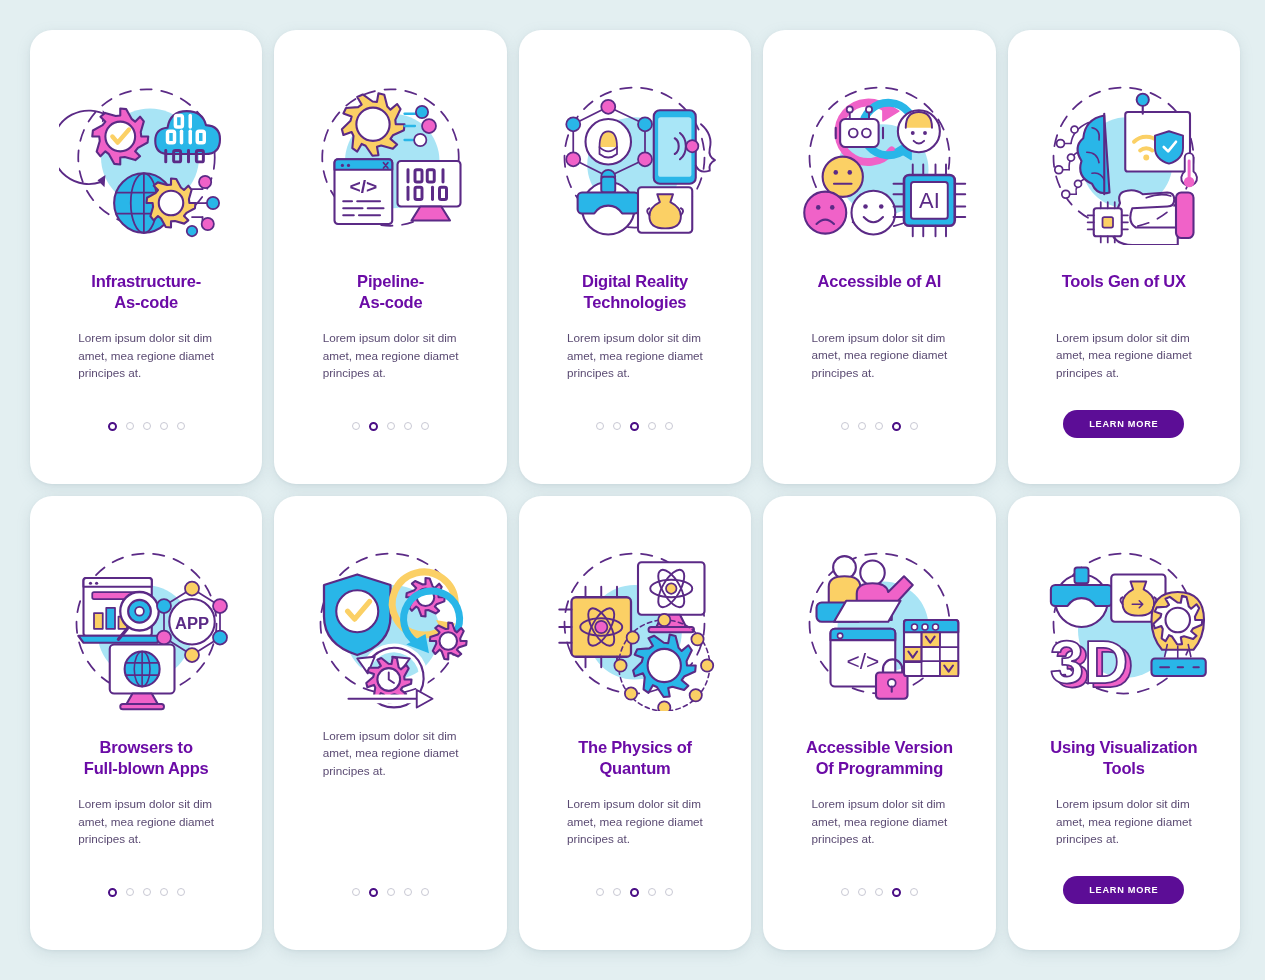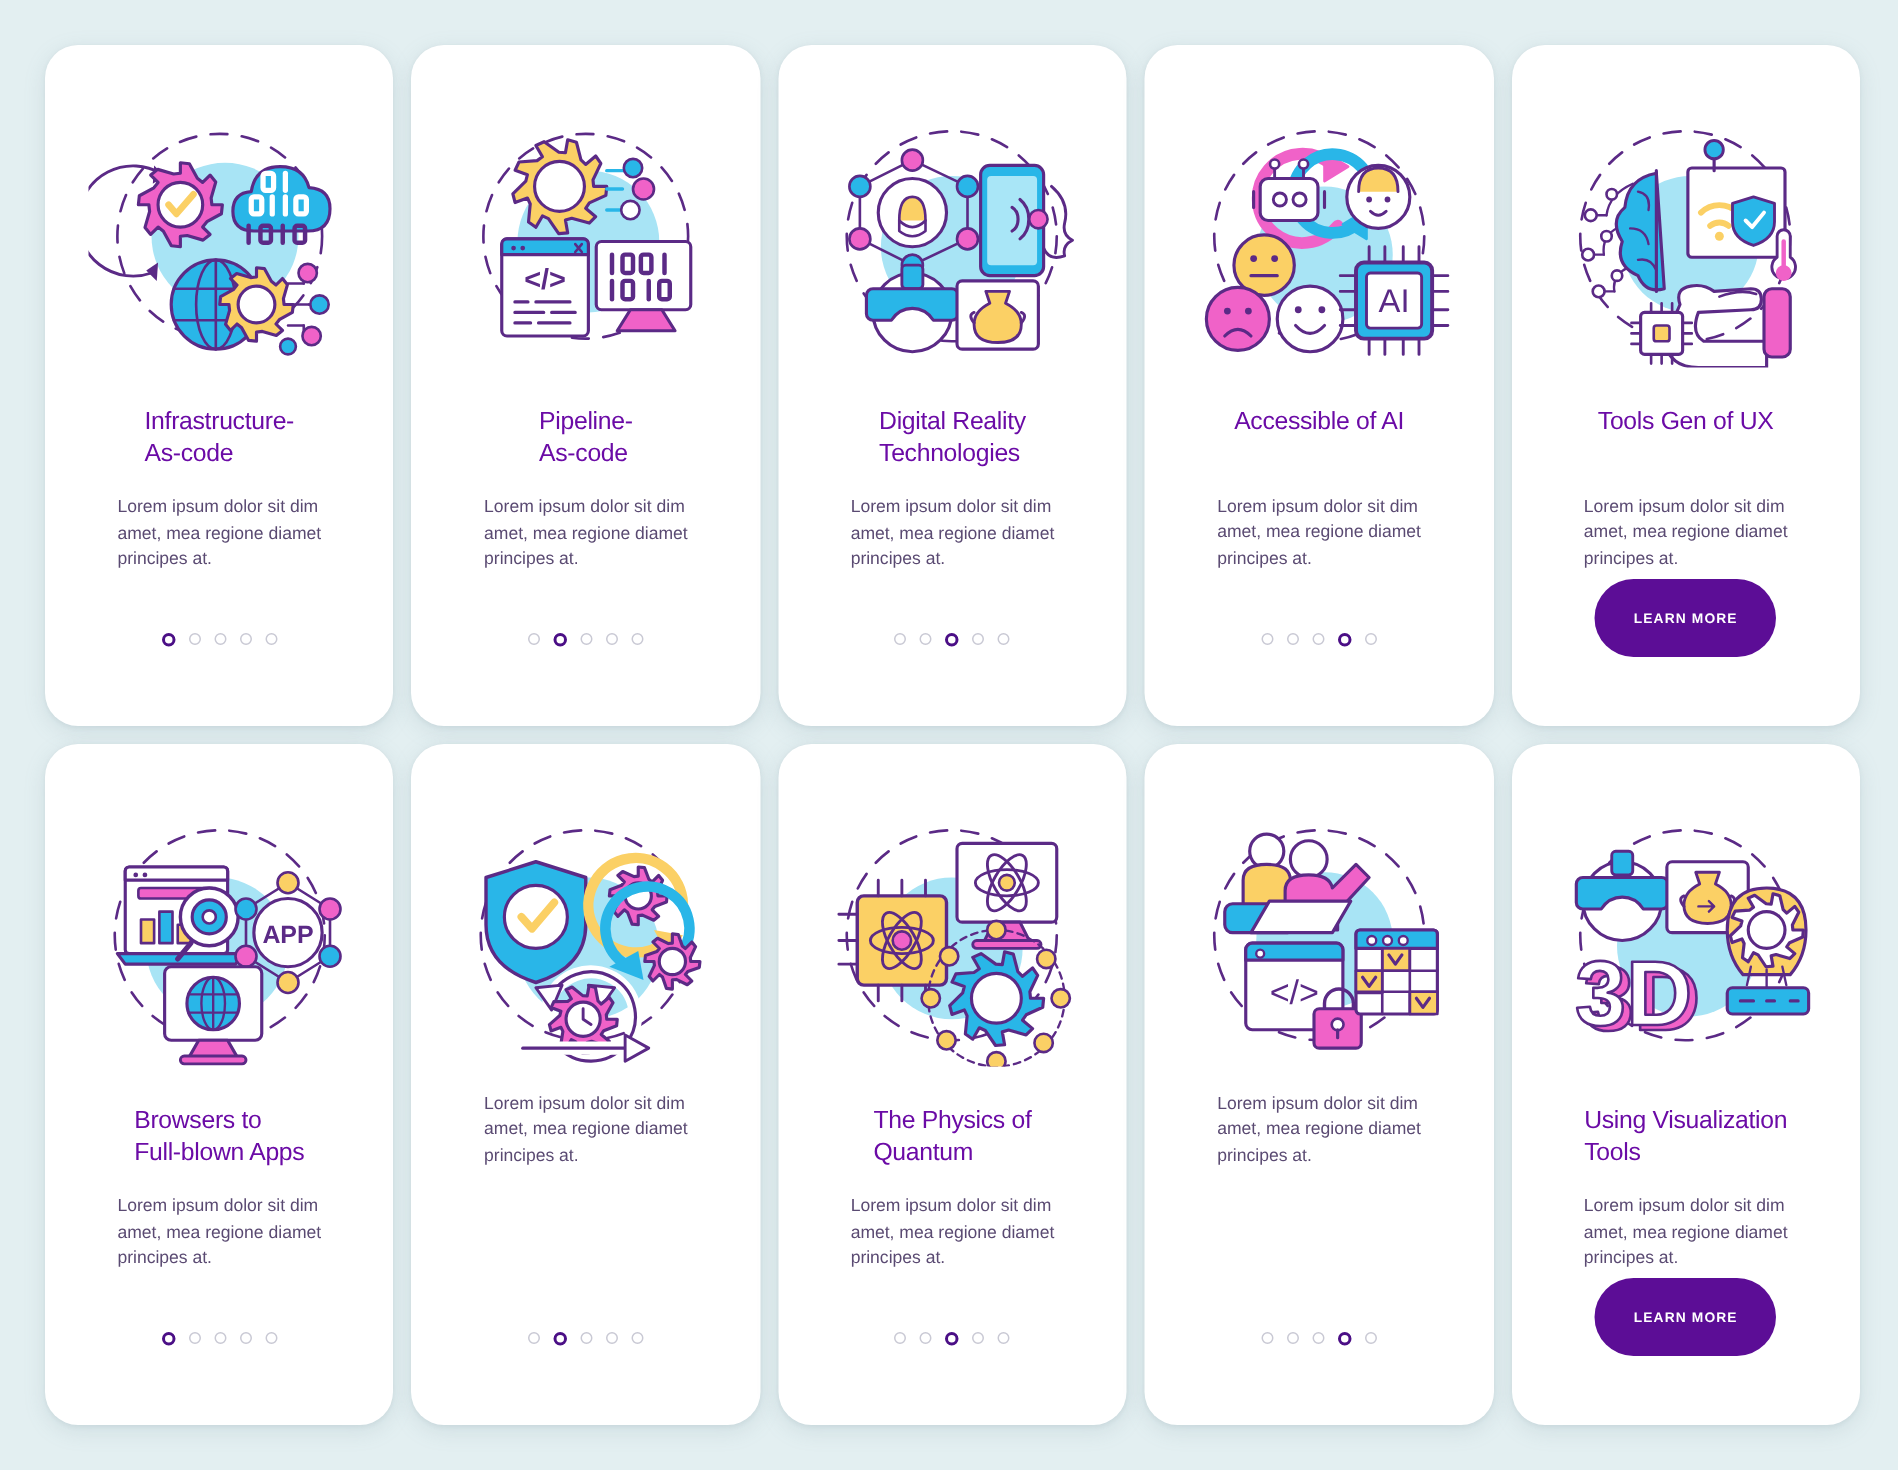--- a/index.html
+++ b/index.html
@@ -50,9 +50,9 @@
   .card-title {
     margin-top: 26px;
     font-size: 16.5px;
-    font-weight: normal;
+    font-weight: bold;
     line-height: 1.28;
-    text-align: left;
+    text-align: center;
     color: #6b0ba6;
     letter-spacing: -0.2px;
     white-space: pre-line;

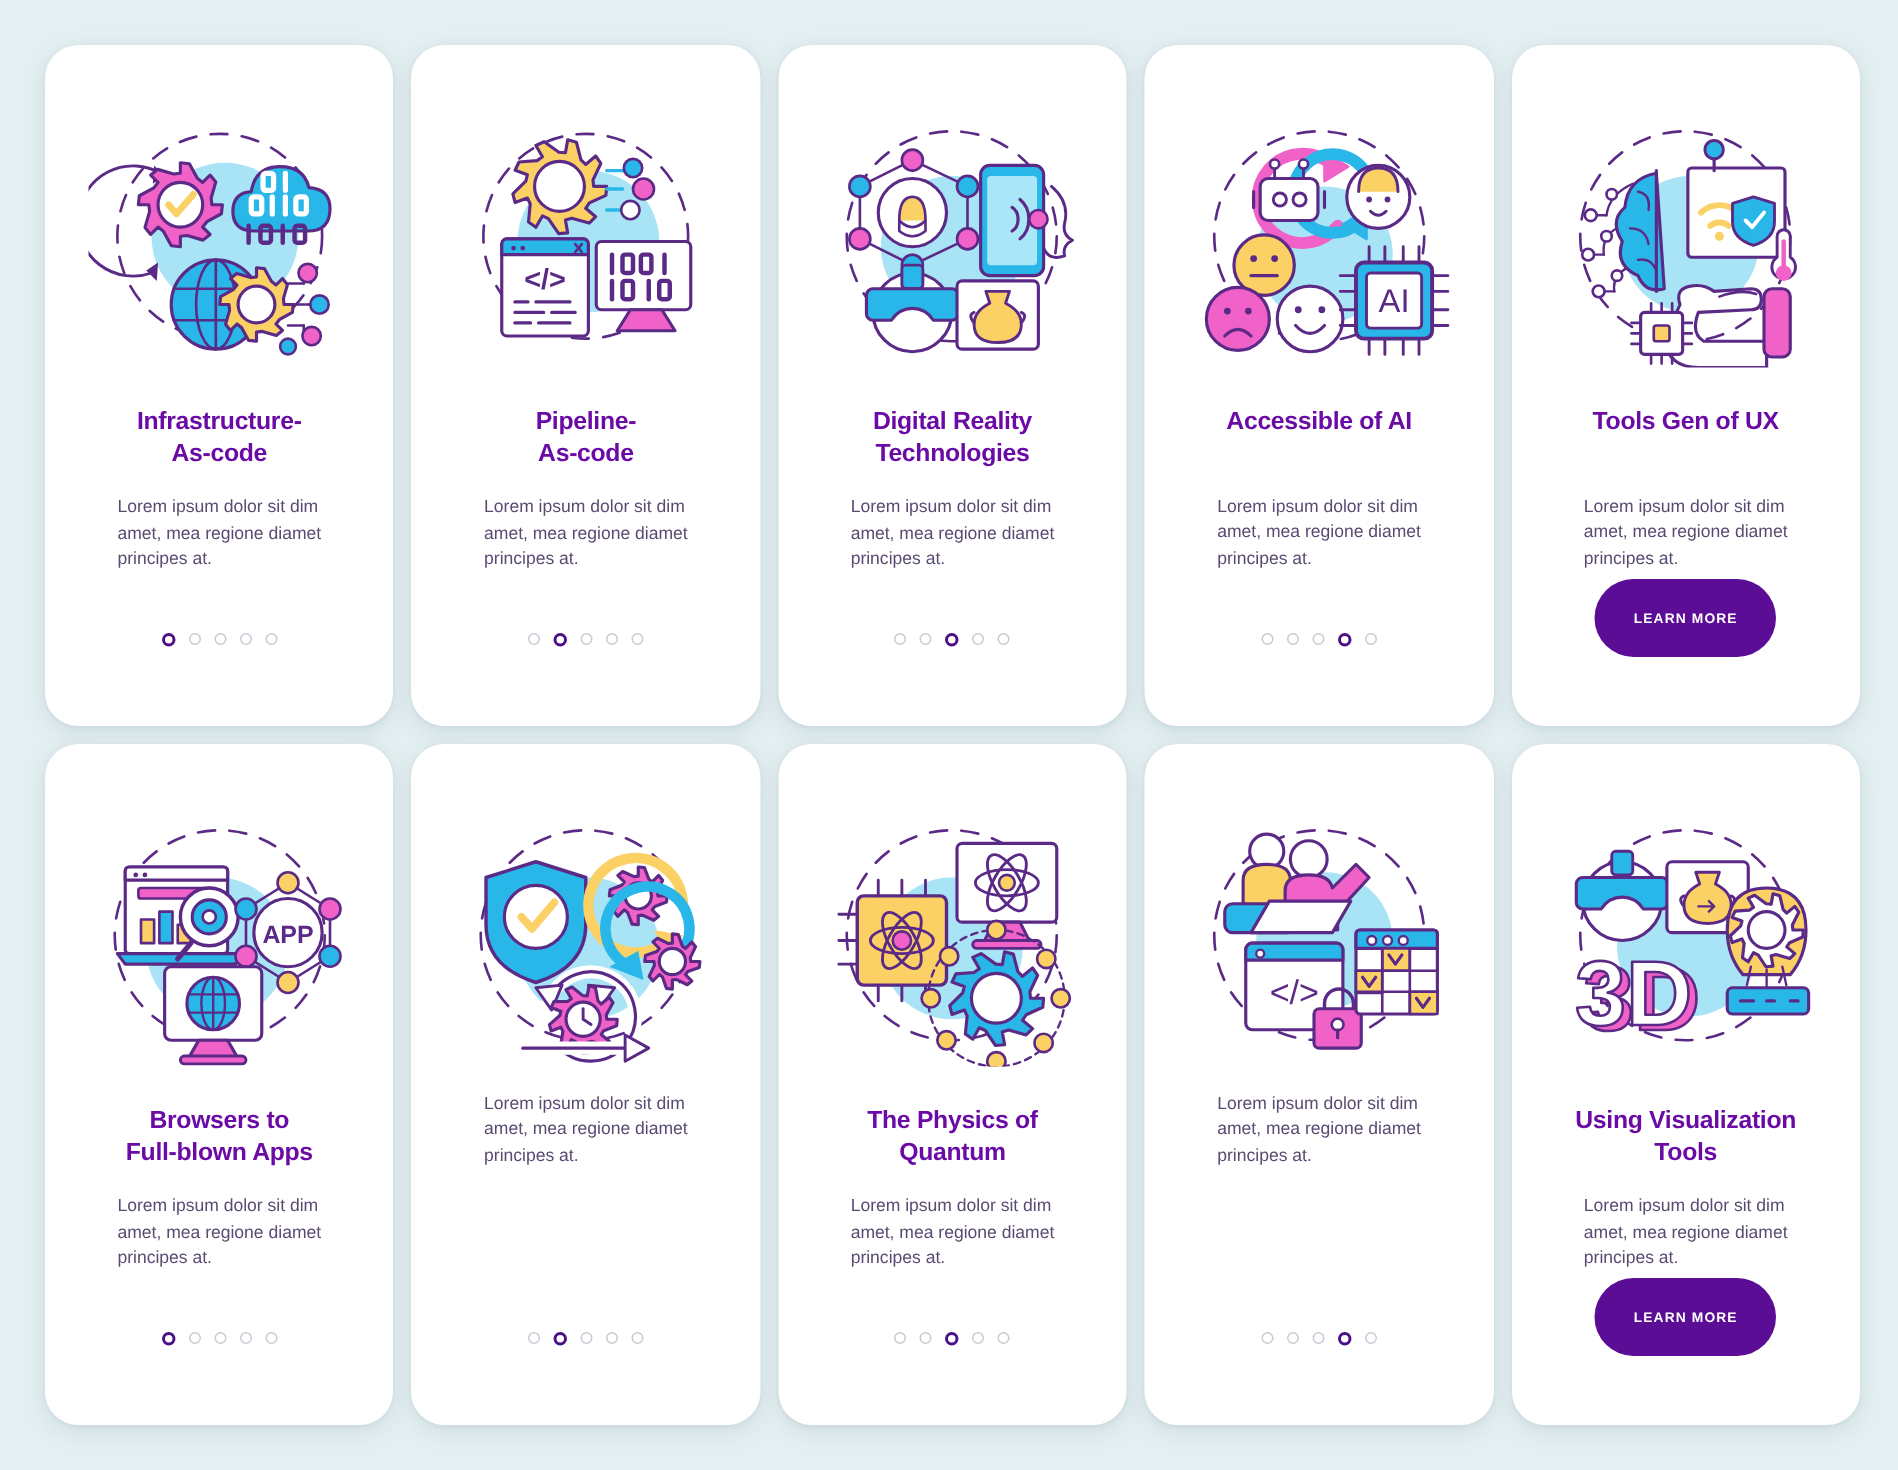--- a/index.html
+++ b/index.html
@@ -98,7 +98,7 @@
     font-size: 9.2px;
     font-weight: bold;
     letter-spacing: 0.75px;
-    padding: 21px 26px;
+    padding: 9px 26px;
     font-family: "Liberation Sans", sans-serif;
     cursor: pointer;
   }

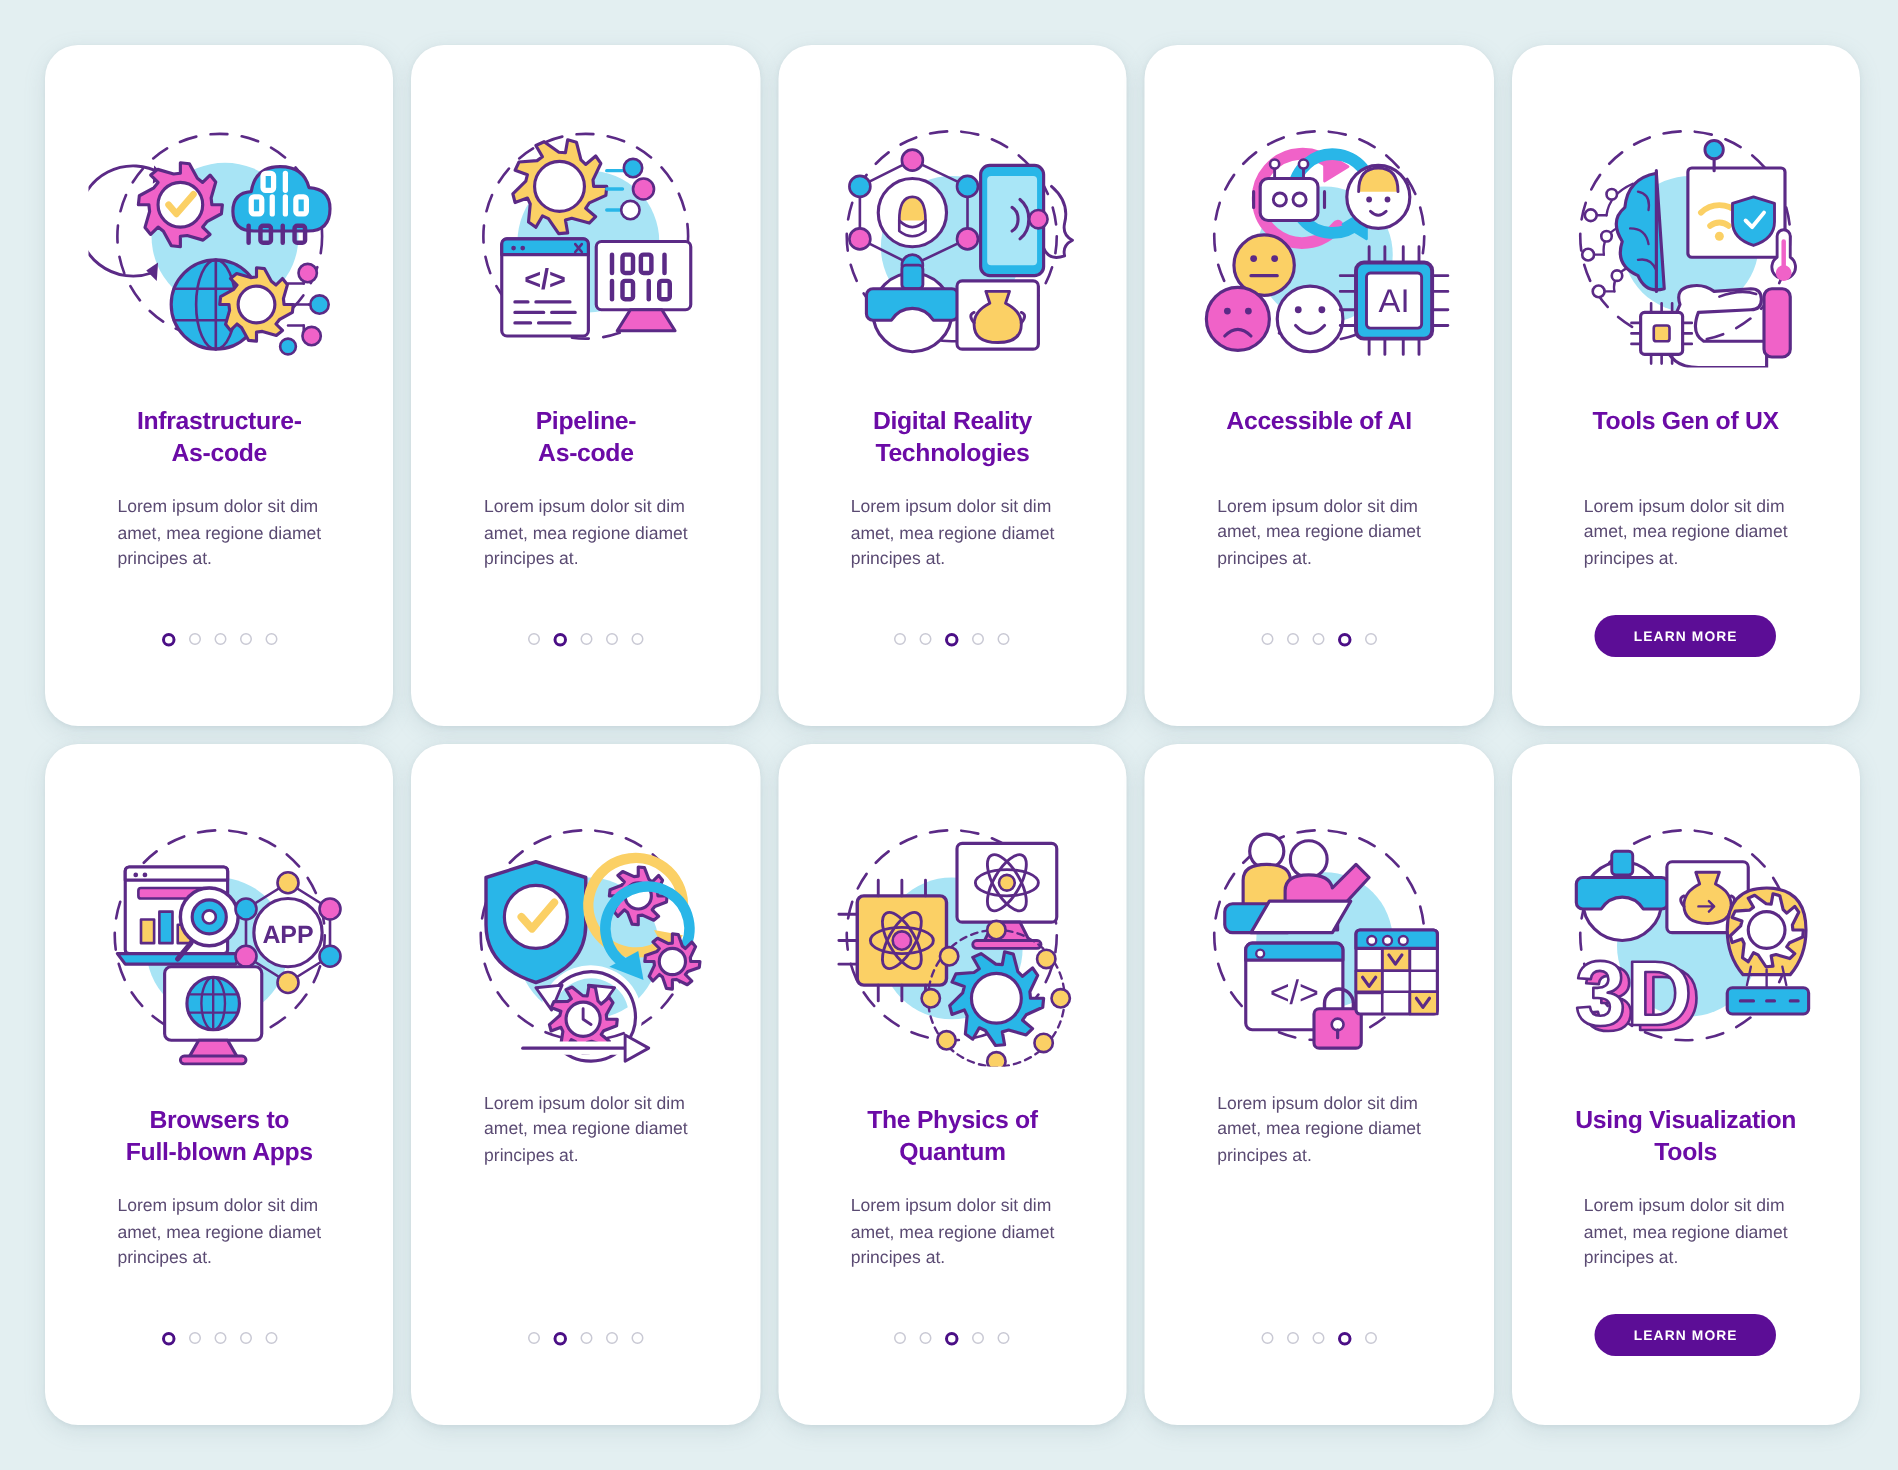--- a/index.html
+++ b/index.html
@@ -614,6 +614,8 @@
   </g>
 </svg>
       </div>
+      <div class="card-title">Accessible Version
+Of Programming</div>
       <div class="card-body">Lorem ipsum dolor sit dim
 amet, mea regione diamet
 principes at.</div>

